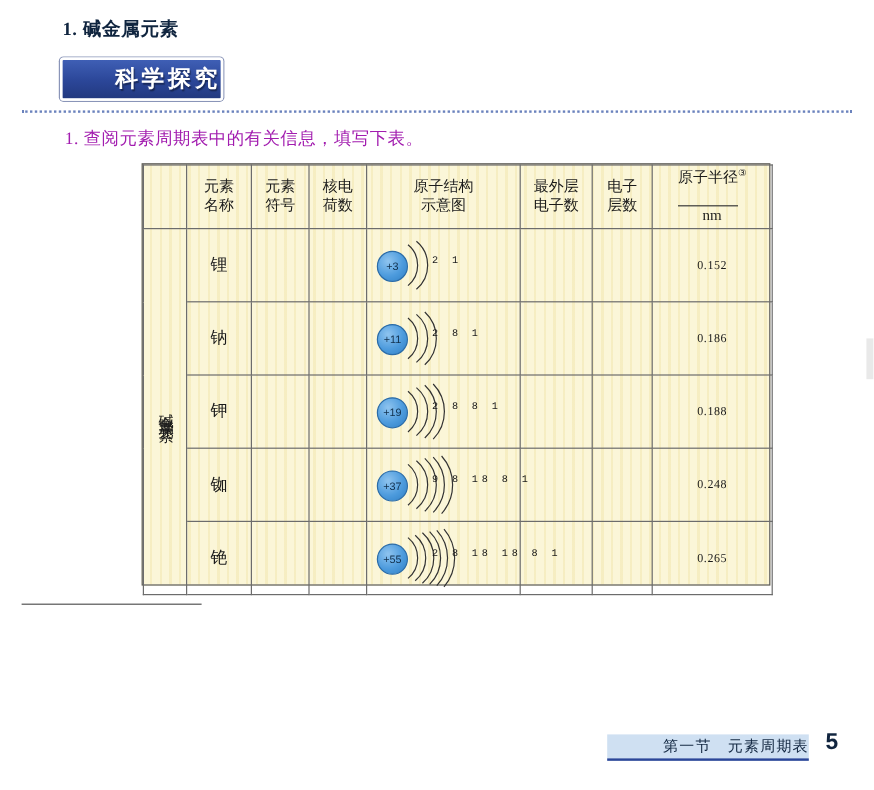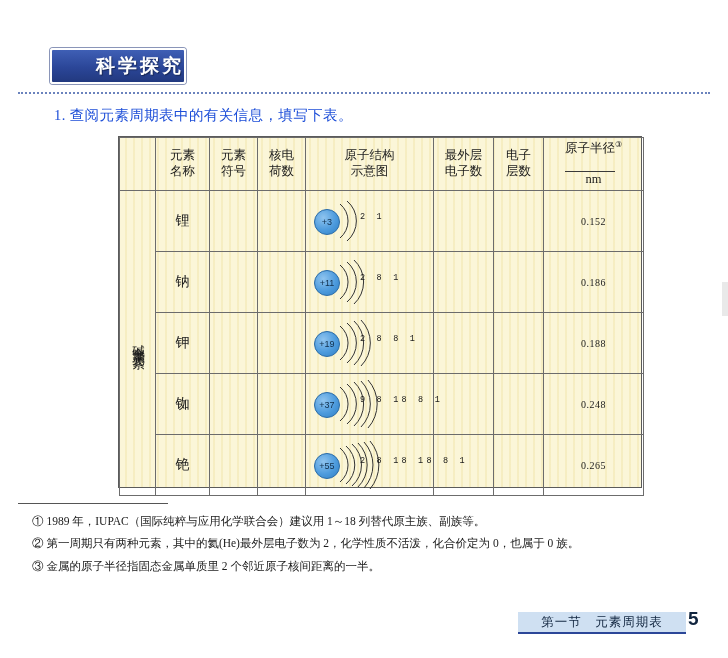--- a/index.html
+++ b/index.html
@@ -248,6 +248,7 @@
 
 <div class="page">
 
+  <div class="section-title">1. 碱金属元素</div>
 
   <div class="banner">
     <span class="banner-text">科学探究</span>

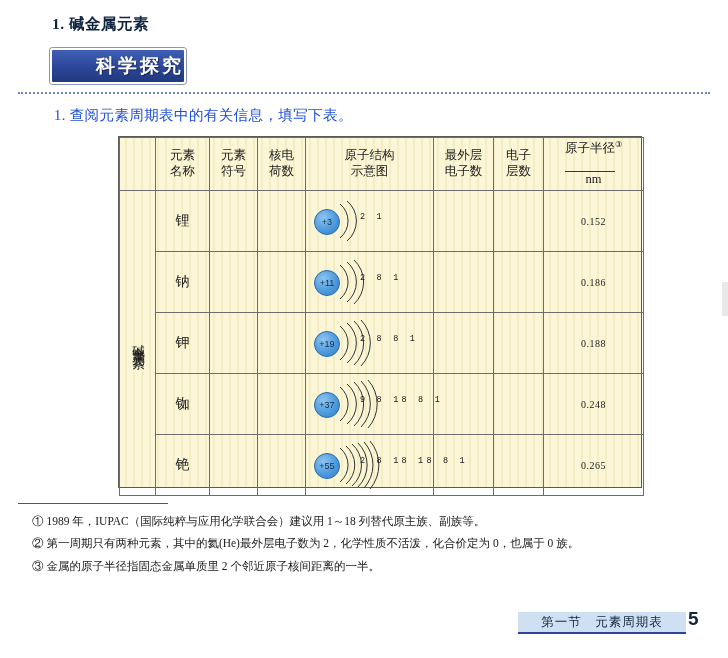--- a/index.html
+++ b/index.html
@@ -72,7 +72,7 @@
     left: 54px;
     top: 106px;
     font-size: 14.5px;
-    color: #1d4ed8;
+    color: #a21caf;
     letter-spacing: 0.4px;
   }
 

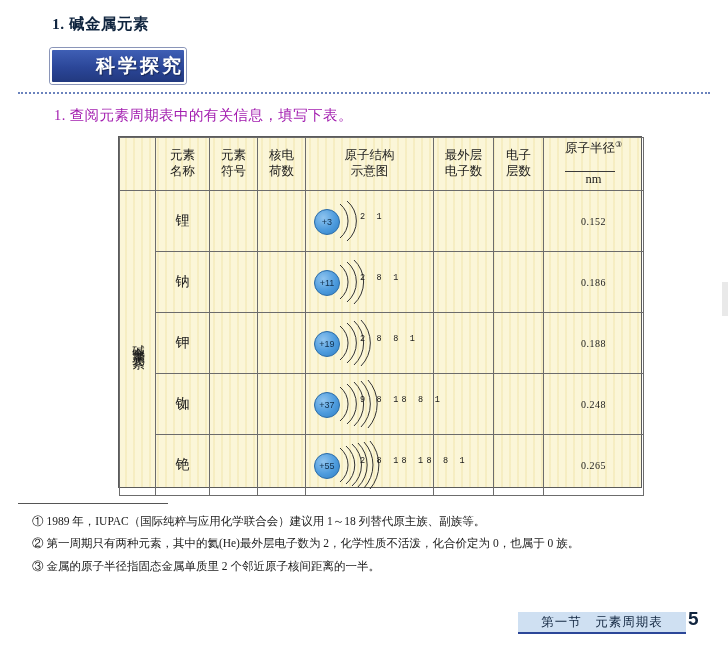--- a/index.html
+++ b/index.html
@@ -417,11 +417,6 @@
   </div>
 
   <div class="footnote-rule"></div>
-  <div class="footnotes">
-    <div>① 1989 年，IUPAC（国际纯粹与应用化学联合会）建议用 1～18 列替代原主族、副族等。</div>
-    <div>② 第一周期只有两种元素，其中的氦(He)最外层电子数为 2，化学性质不活泼，化合价定为 0，也属于 0 族。</div>
-    <div>③ 金属的原子半径指固态金属单质里 2 个邻近原子核间距离的一半。</div>
-  </div>
 
   <div class="right-edge-mark"></div>
 

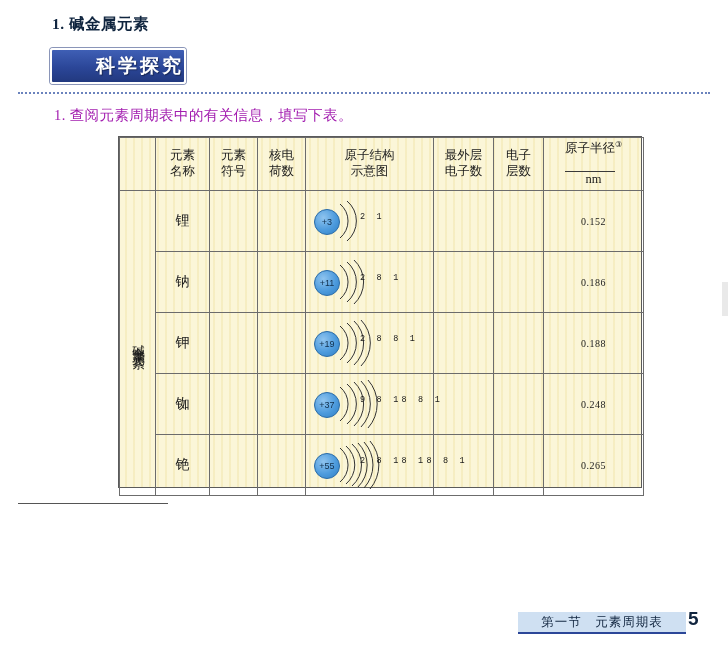--- a/index.html
+++ b/index.html
@@ -212,7 +212,7 @@
   
   .footer-bar {
     position: absolute;
-    left: 518px;
+    left: 506px;
     top: 612px;
     width: 168px;
     height: 20px;
@@ -220,7 +220,7 @@
     border-bottom: 2px solid #2b4698;
     display: flex;
     align-items: center;
-    justify-content: center;
+    justify-content: flex-end;
     font-size: 12.5px;
     color: #11253f;
     letter-spacing: 1px;

